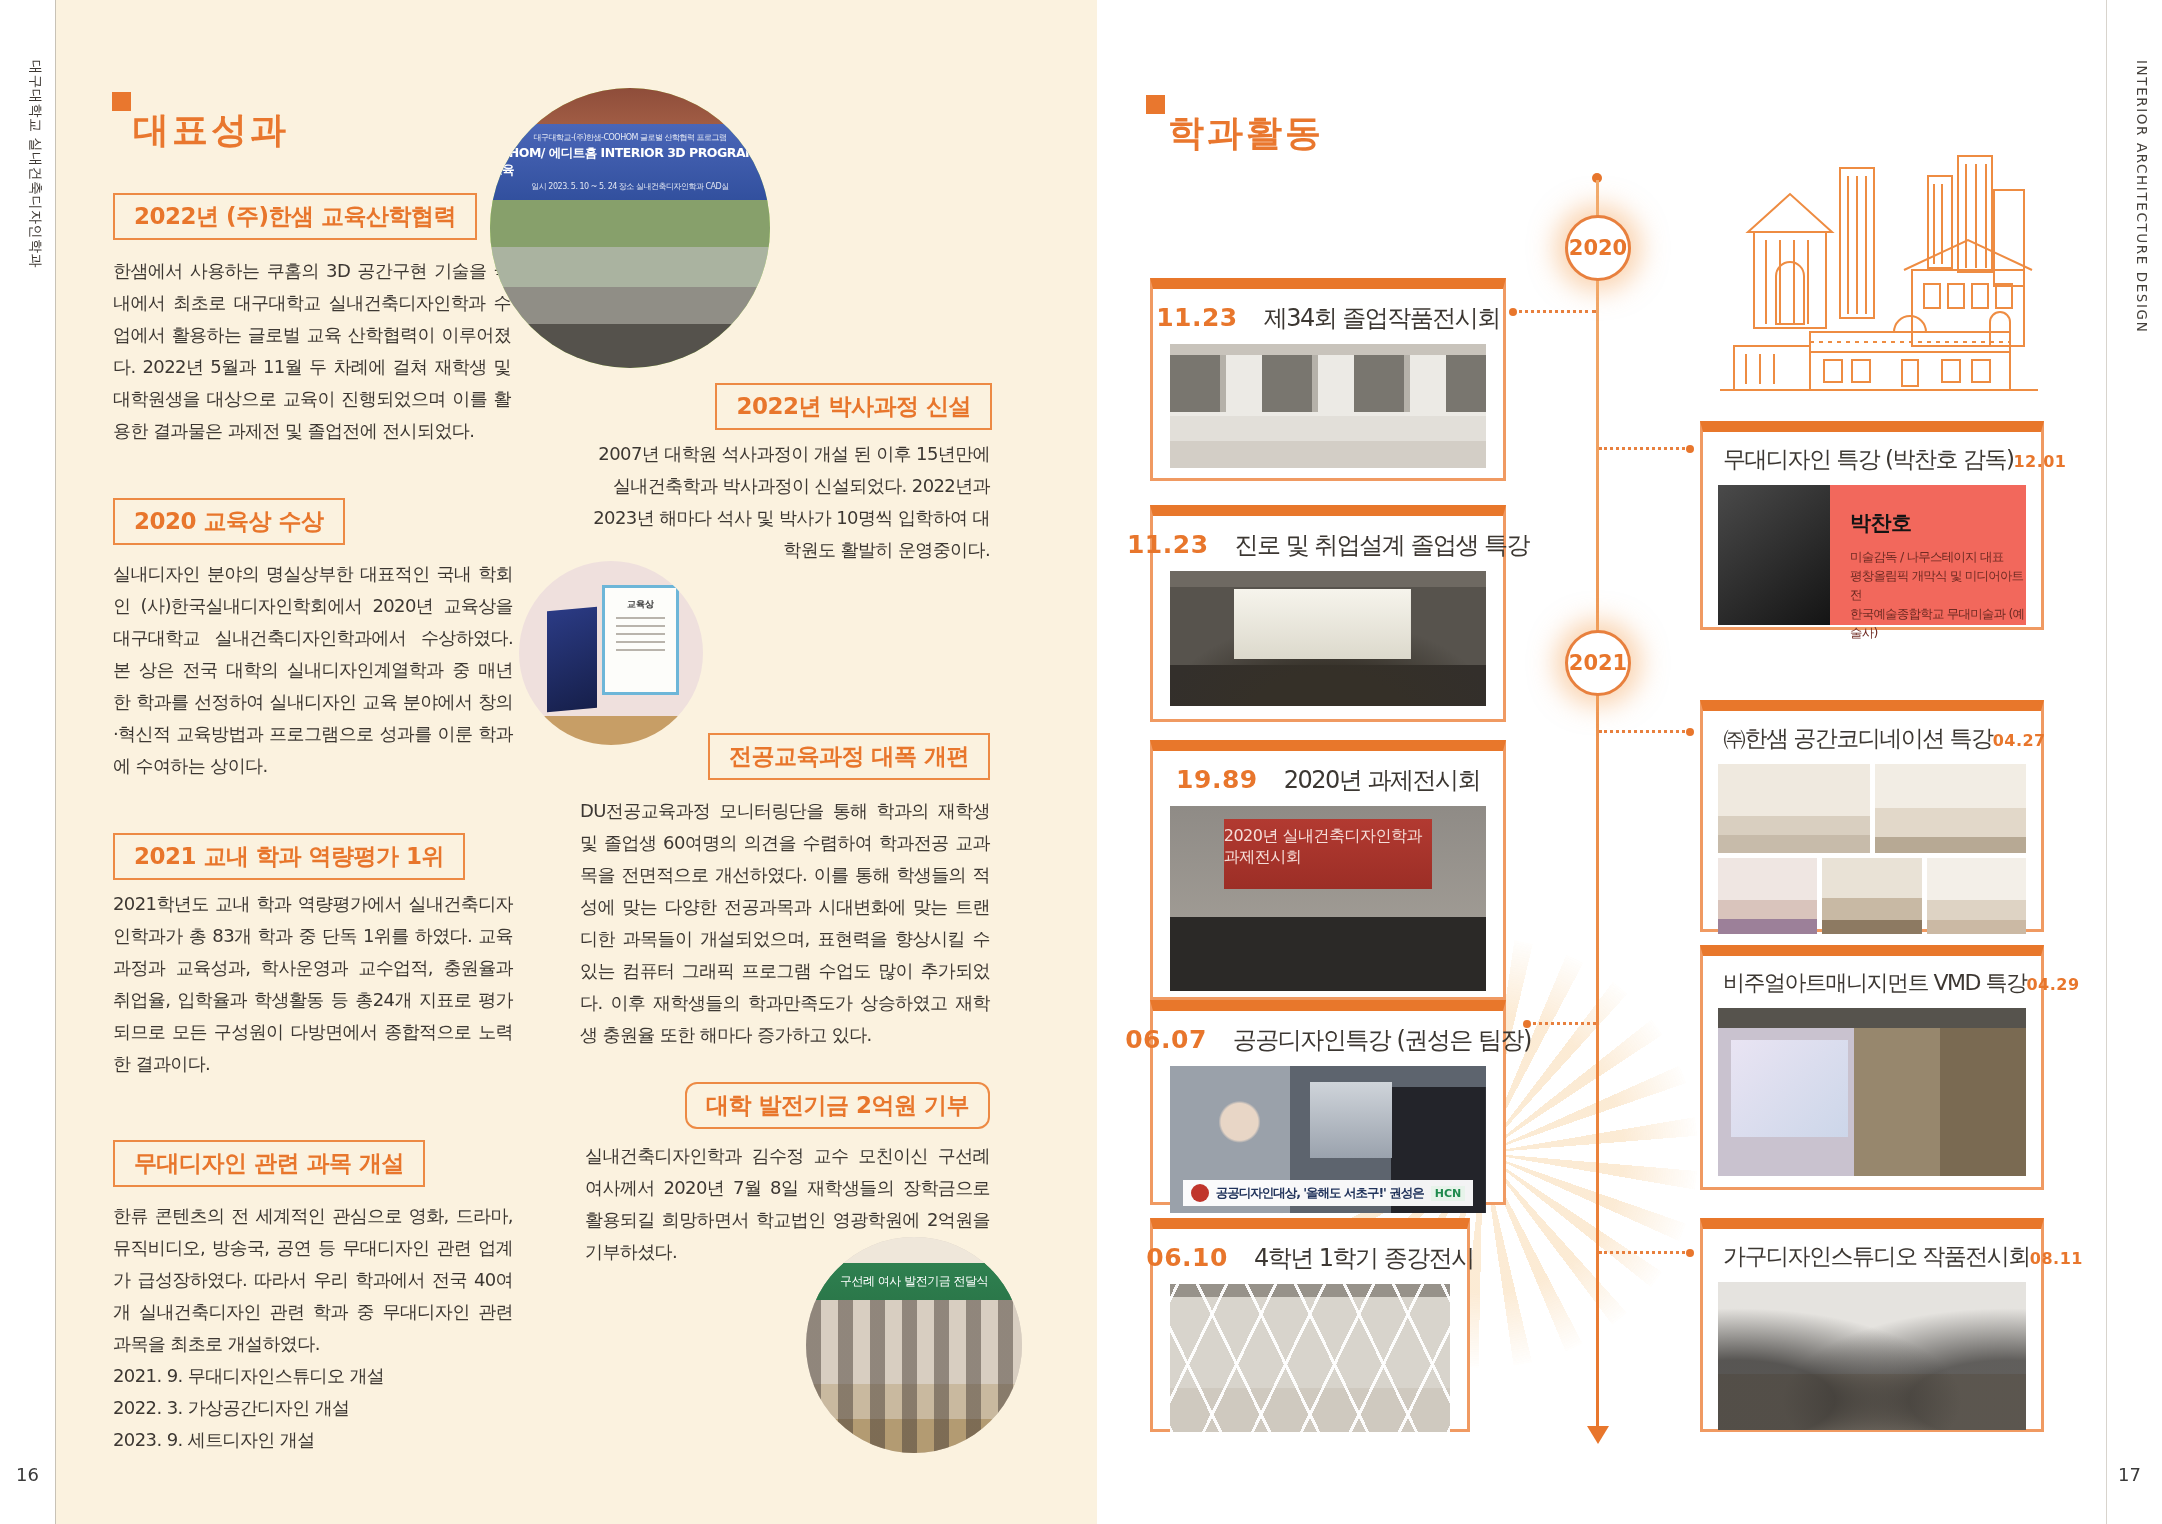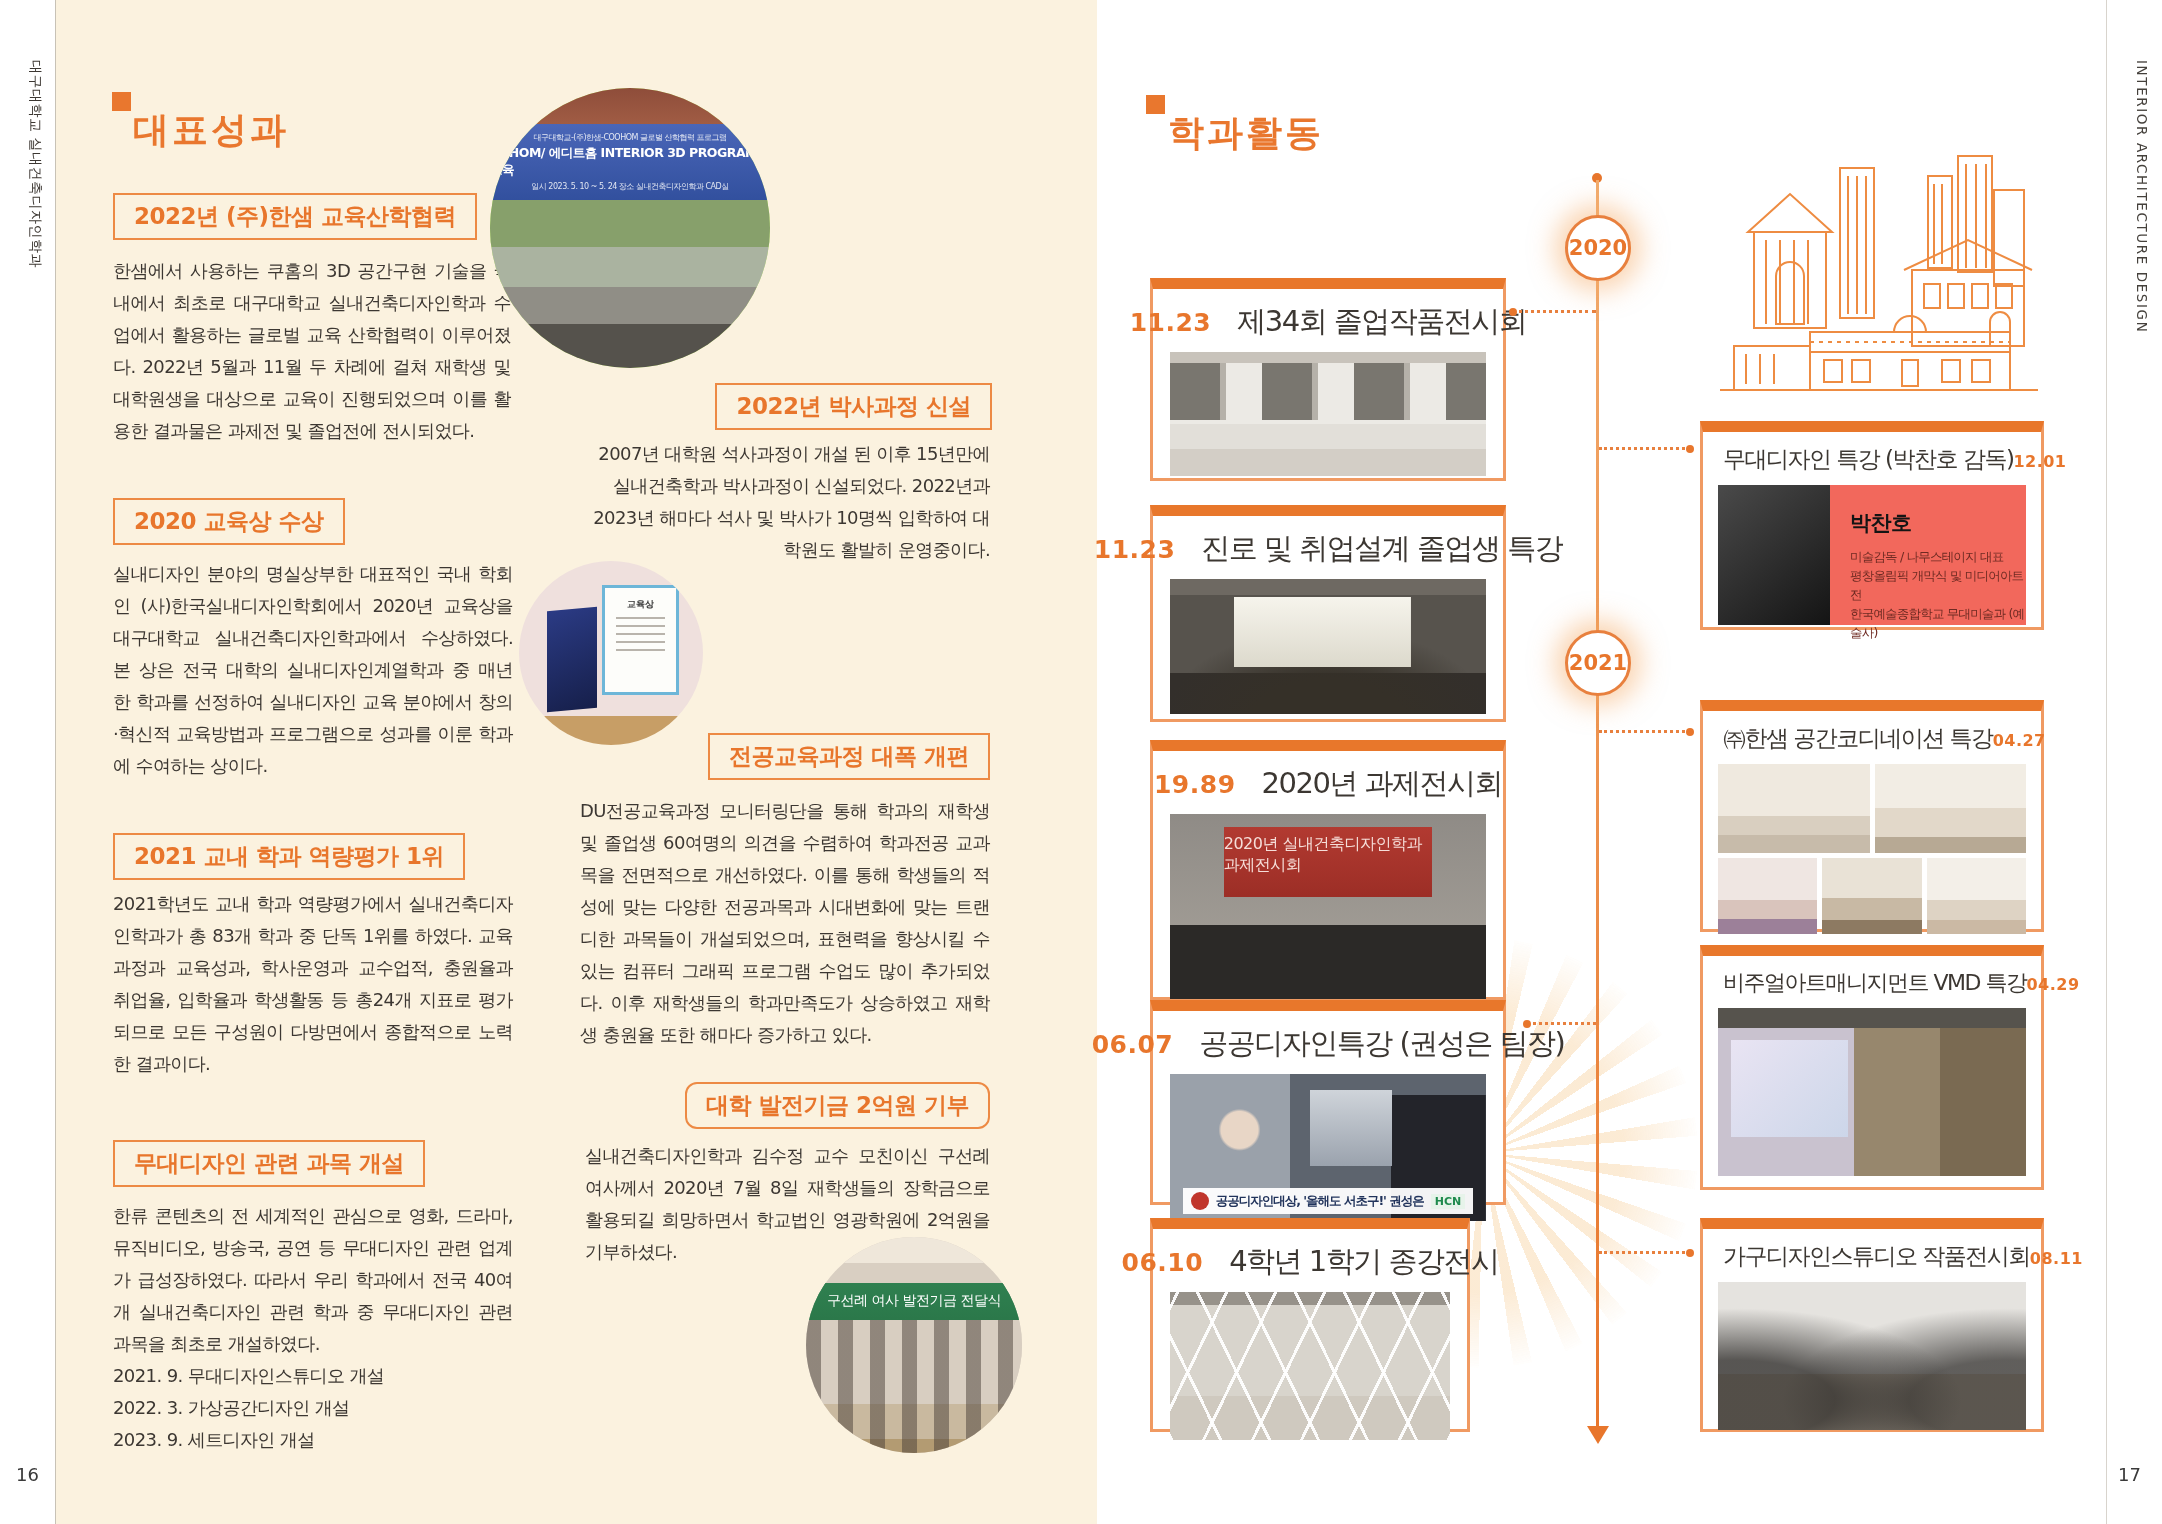--- a/index.html
+++ b/index.html
@@ -80,7 +80,7 @@
   .ebox{background:#fff;border:3px solid #F09A62;border-top:11px solid #E8772B;box-sizing:border-box;z-index:2;}
   .etrow{display:flex;justify-content:center;align-items:baseline;gap:26px;margin:13px 16px 10px;}
   .edate{color:#E8762C;font-weight:700;font-size:25px;letter-spacing:.5px;}
-  .etitle{color:#3C3732;font-size:29px;letter-spacing:-1.5px;white-space:nowrap;}
+  .etitle{color:#3C3732;font-size:24px;letter-spacing:-1.5px;white-space:nowrap;}
   .rtrow{display:flex;justify-content:space-between;align-items:baseline;padding:12px 20px 10px;}
   .rtrow .etitle{font-size:23px;}
   .rtrow .edate{font-size:16px;text-align:right;}

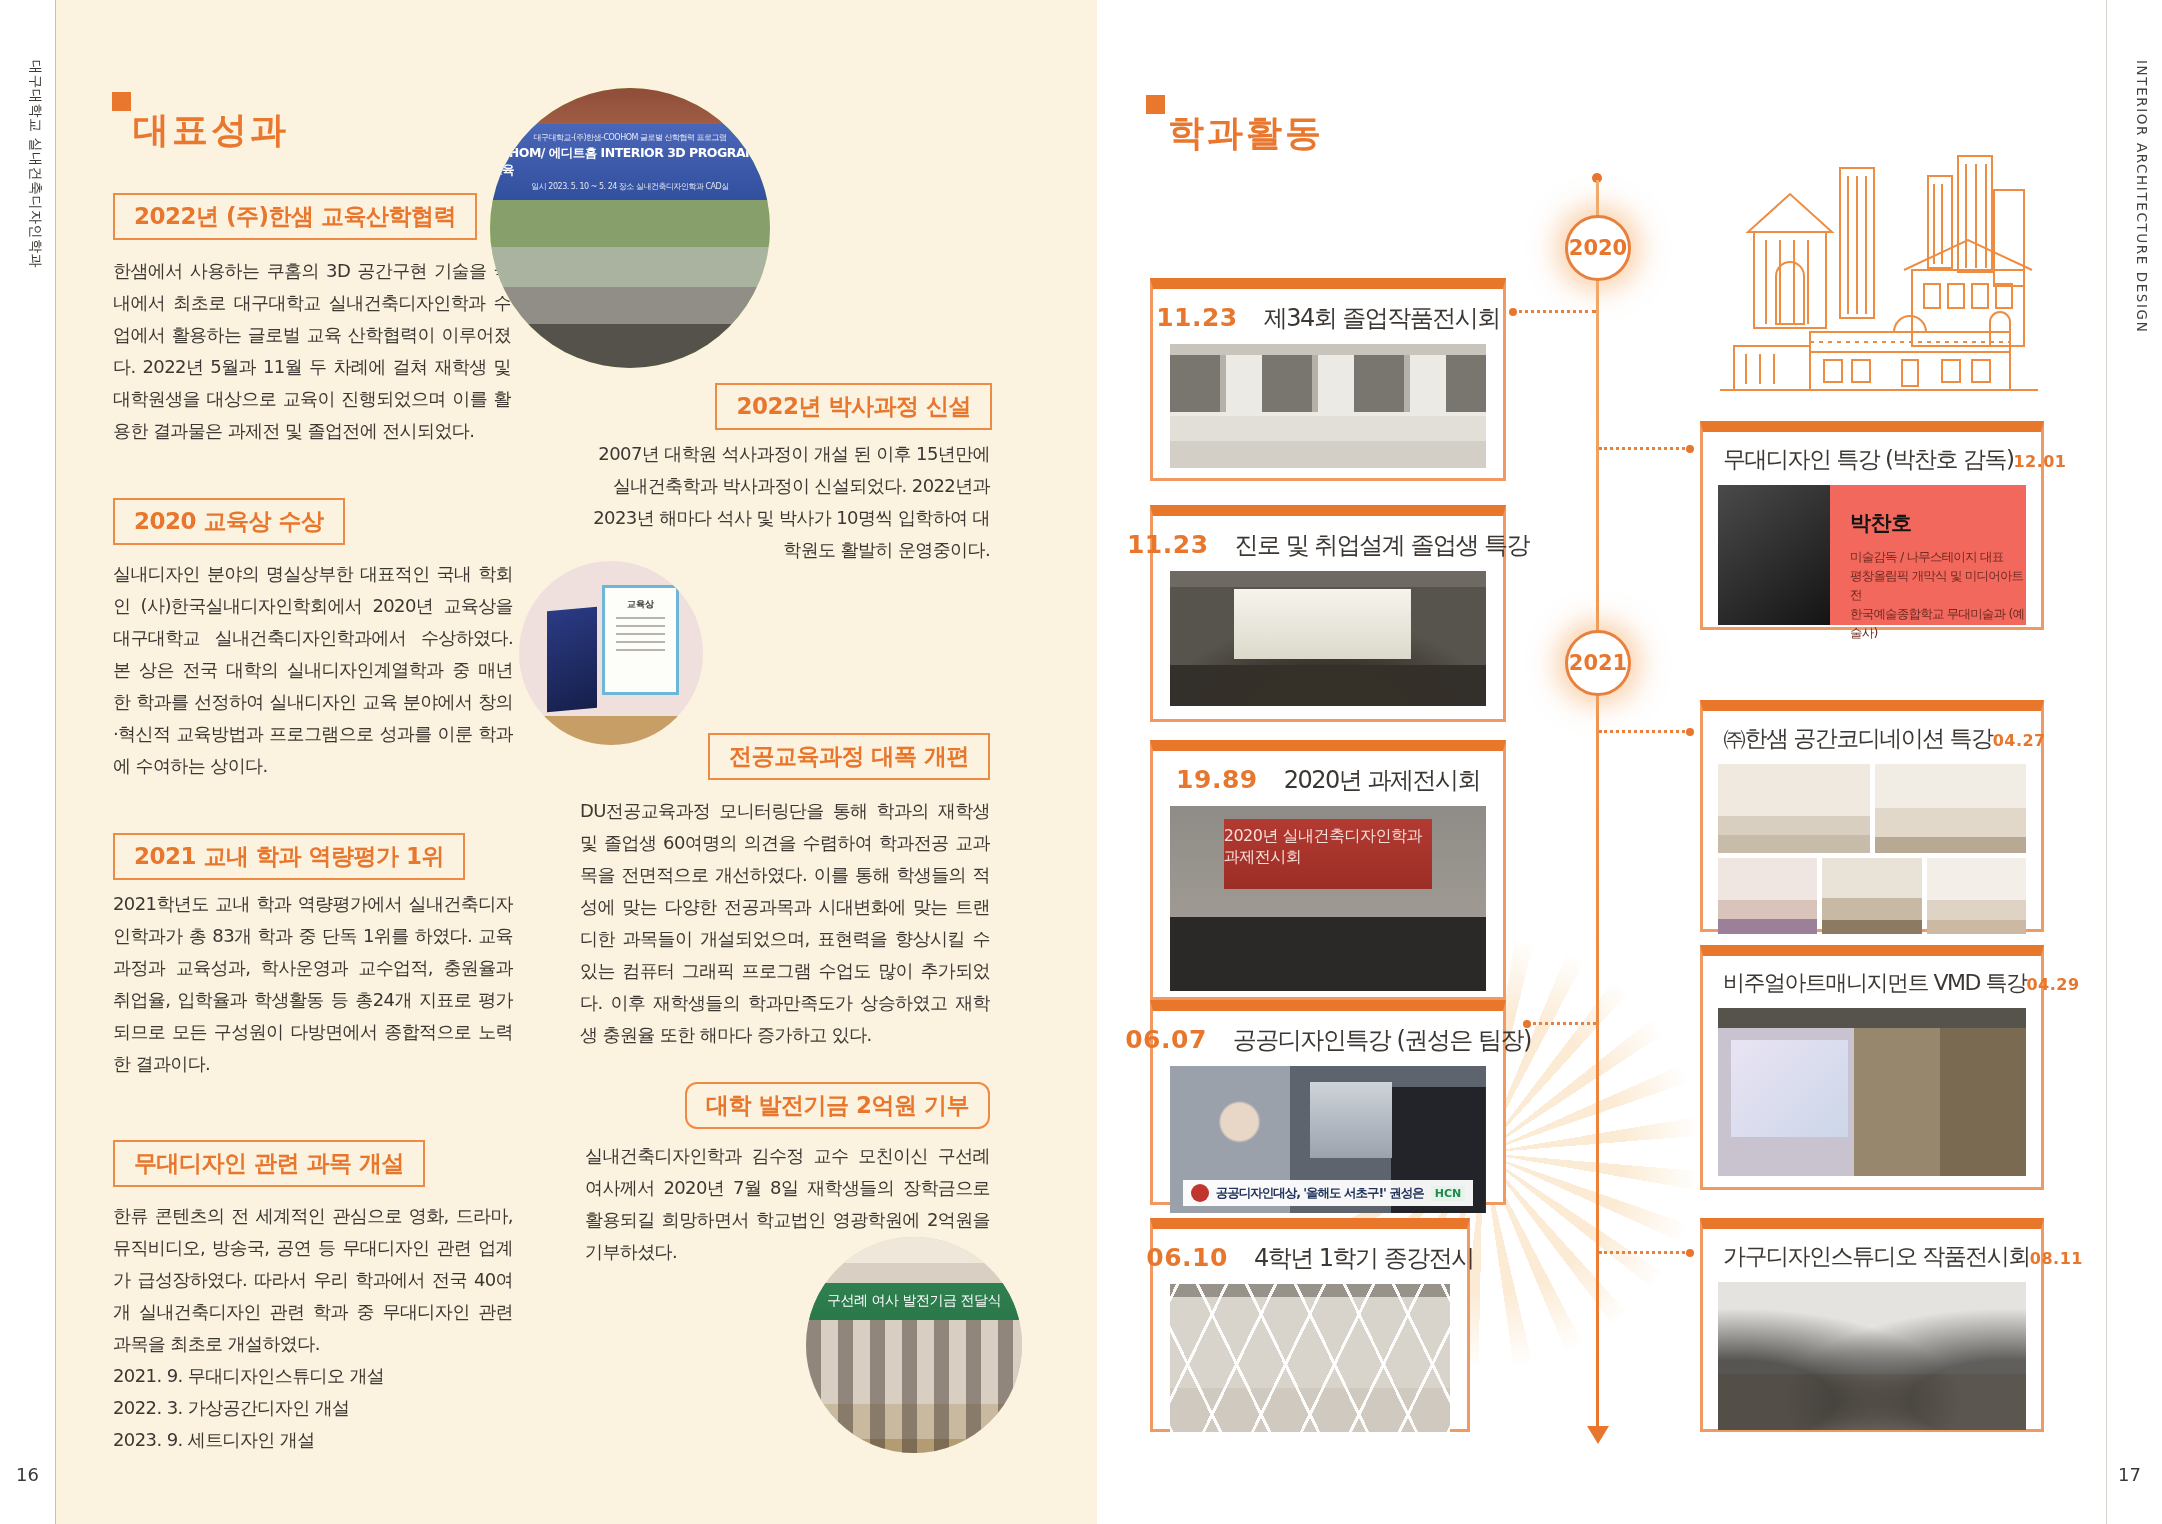--- a/index.html
+++ b/index.html
@@ -52,7 +52,7 @@
   .c3{left:806px;top:1237px;width:216px;height:216px;background:#d9cfc2;}
   .c3-sky{height:12%;background:#efe7da;}
   .c3-banner{height:17%;background:linear-gradient(180deg,#2f8050,#27704484);background-color:#2f8050;color:#fff;
-             font-size:14px;display:flex;align-items:center;justify-content:center;letter-spacing:-.5px;margin-top:20px;}
+             font-size:12px;display:flex;align-items:center;justify-content:center;letter-spacing:-.5px;}
   .c3-photo{height:71%;background:
       repeating-linear-gradient(90deg,rgba(72,62,55,.5) 0 15px,rgba(0,0,0,0) 15px 32px),
       linear-gradient(180deg,#d8cec1 0 55%,#c9b99f 55% 78%,#b39b72 78%);}

